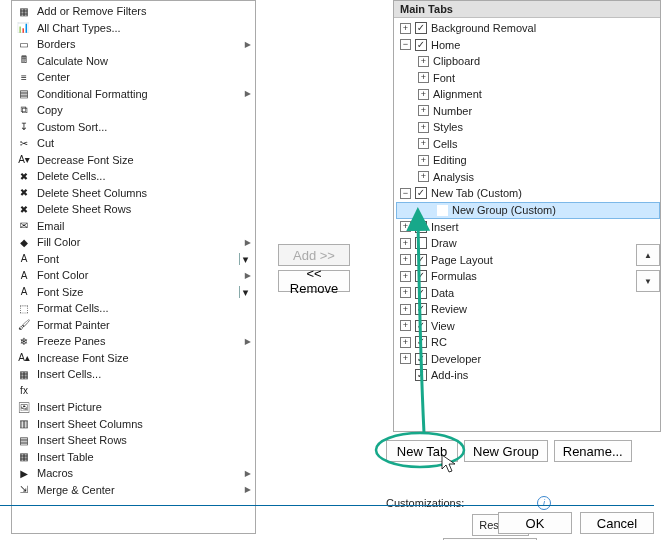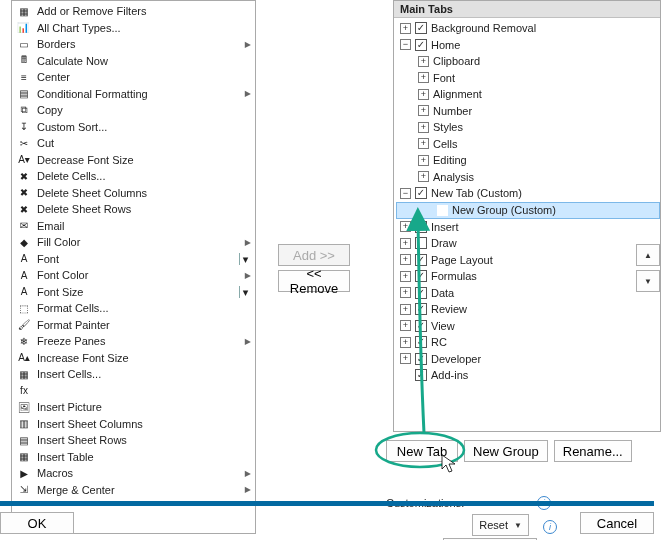--- a/index.html
+++ b/index.html
@@ -99,7 +99,7 @@
   .dropdown-btn { height: 22px; border: 1px solid #adadad; background: #fdfdfd; display: inline-flex; align-items: center; padding: 0 6px; gap: 6px; cursor: pointer; margin-top: 44px; }
   .info-icon { width: 14px; height: 14px; border: 1px solid #3a87cf; border-radius: 50%; display: inline-flex; align-items: center; justify-content: center; color: #3a87cf; font-size: 9px; font-style: italic; }
 
-  .ok-cancel { position: absolute; right: 12px; bottom: 0; display: flex; gap: 8px; padding: 6px 0; border-top: 5px solid #0369a1; width: 654px; justify-content: space-between; }
+  .ok-cancel { position: absolute; right: 12px; bottom: 0; display: flex; gap: 8px; padding: 6px 0; border-top: 1px solid #0369a1; width: 654px; justify-content: flex-end; }
   .ok-cancel .btn { min-width: 74px; }
 
   

